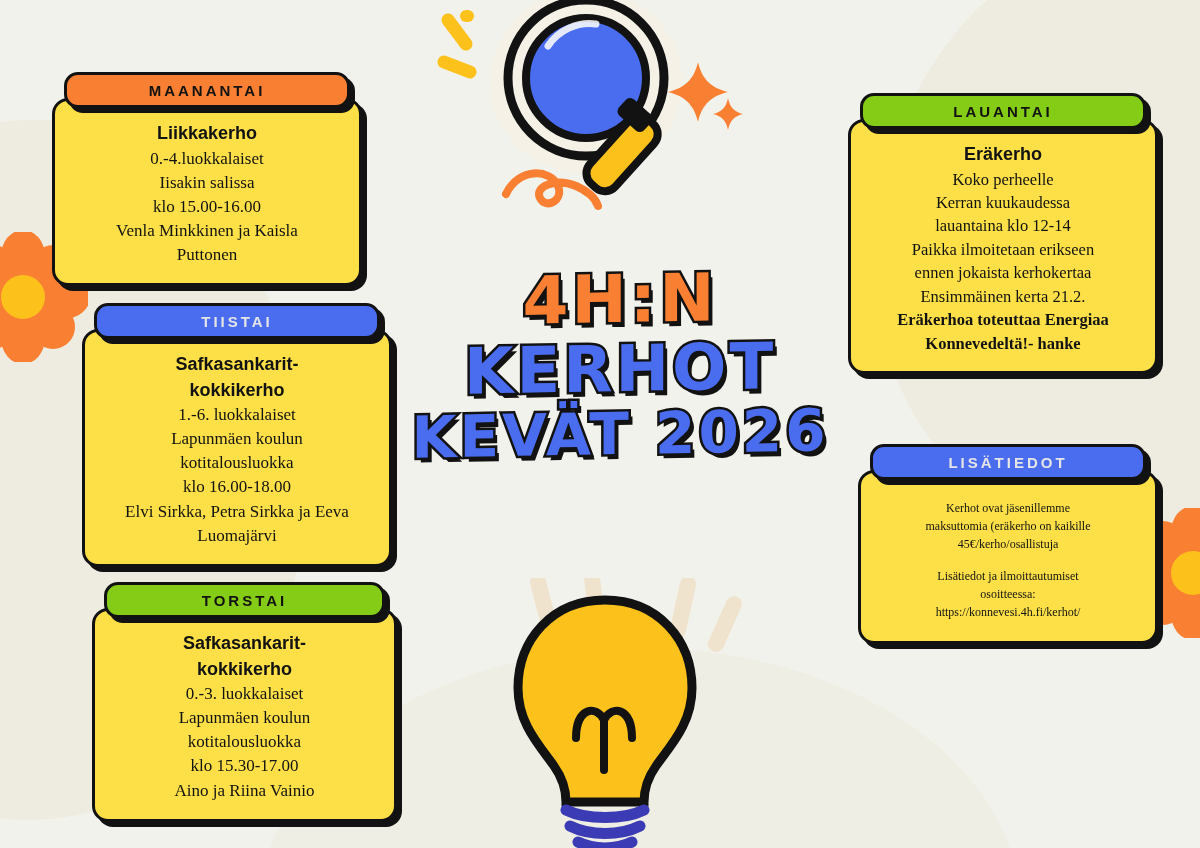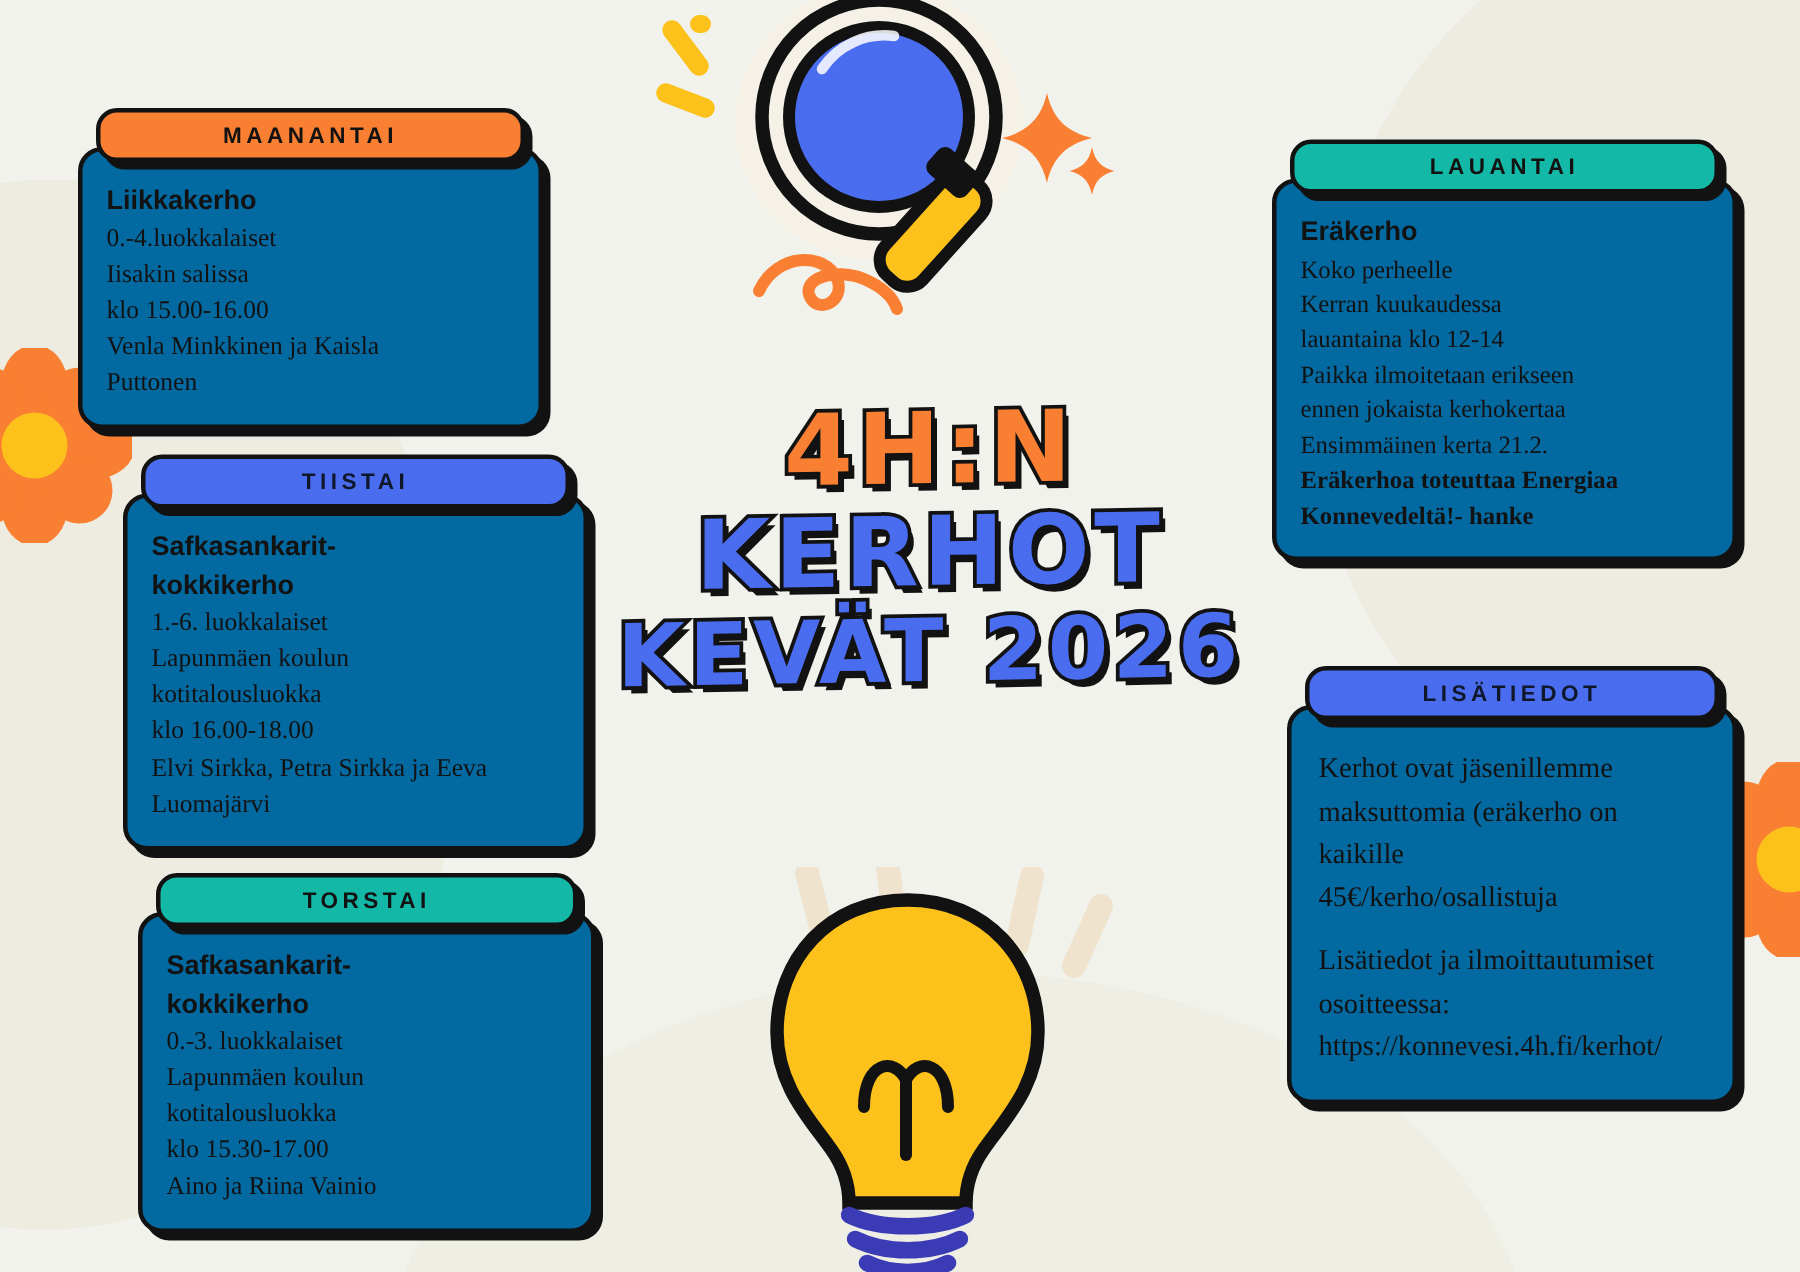--- a/index.html
+++ b/index.html
@@ -82,7 +82,7 @@
 
   .hdr-orange { background: #f98032; }
   .hdr-blue   { background: #4a6df0; color: #0f172a; }
-  .hdr-yellow { background: #14b8a6; }
+  .hdr-yellow { background: #84cc16; }
 
   
   #card-monday   { left: 52px;  top: 72px;  width: 310px; }

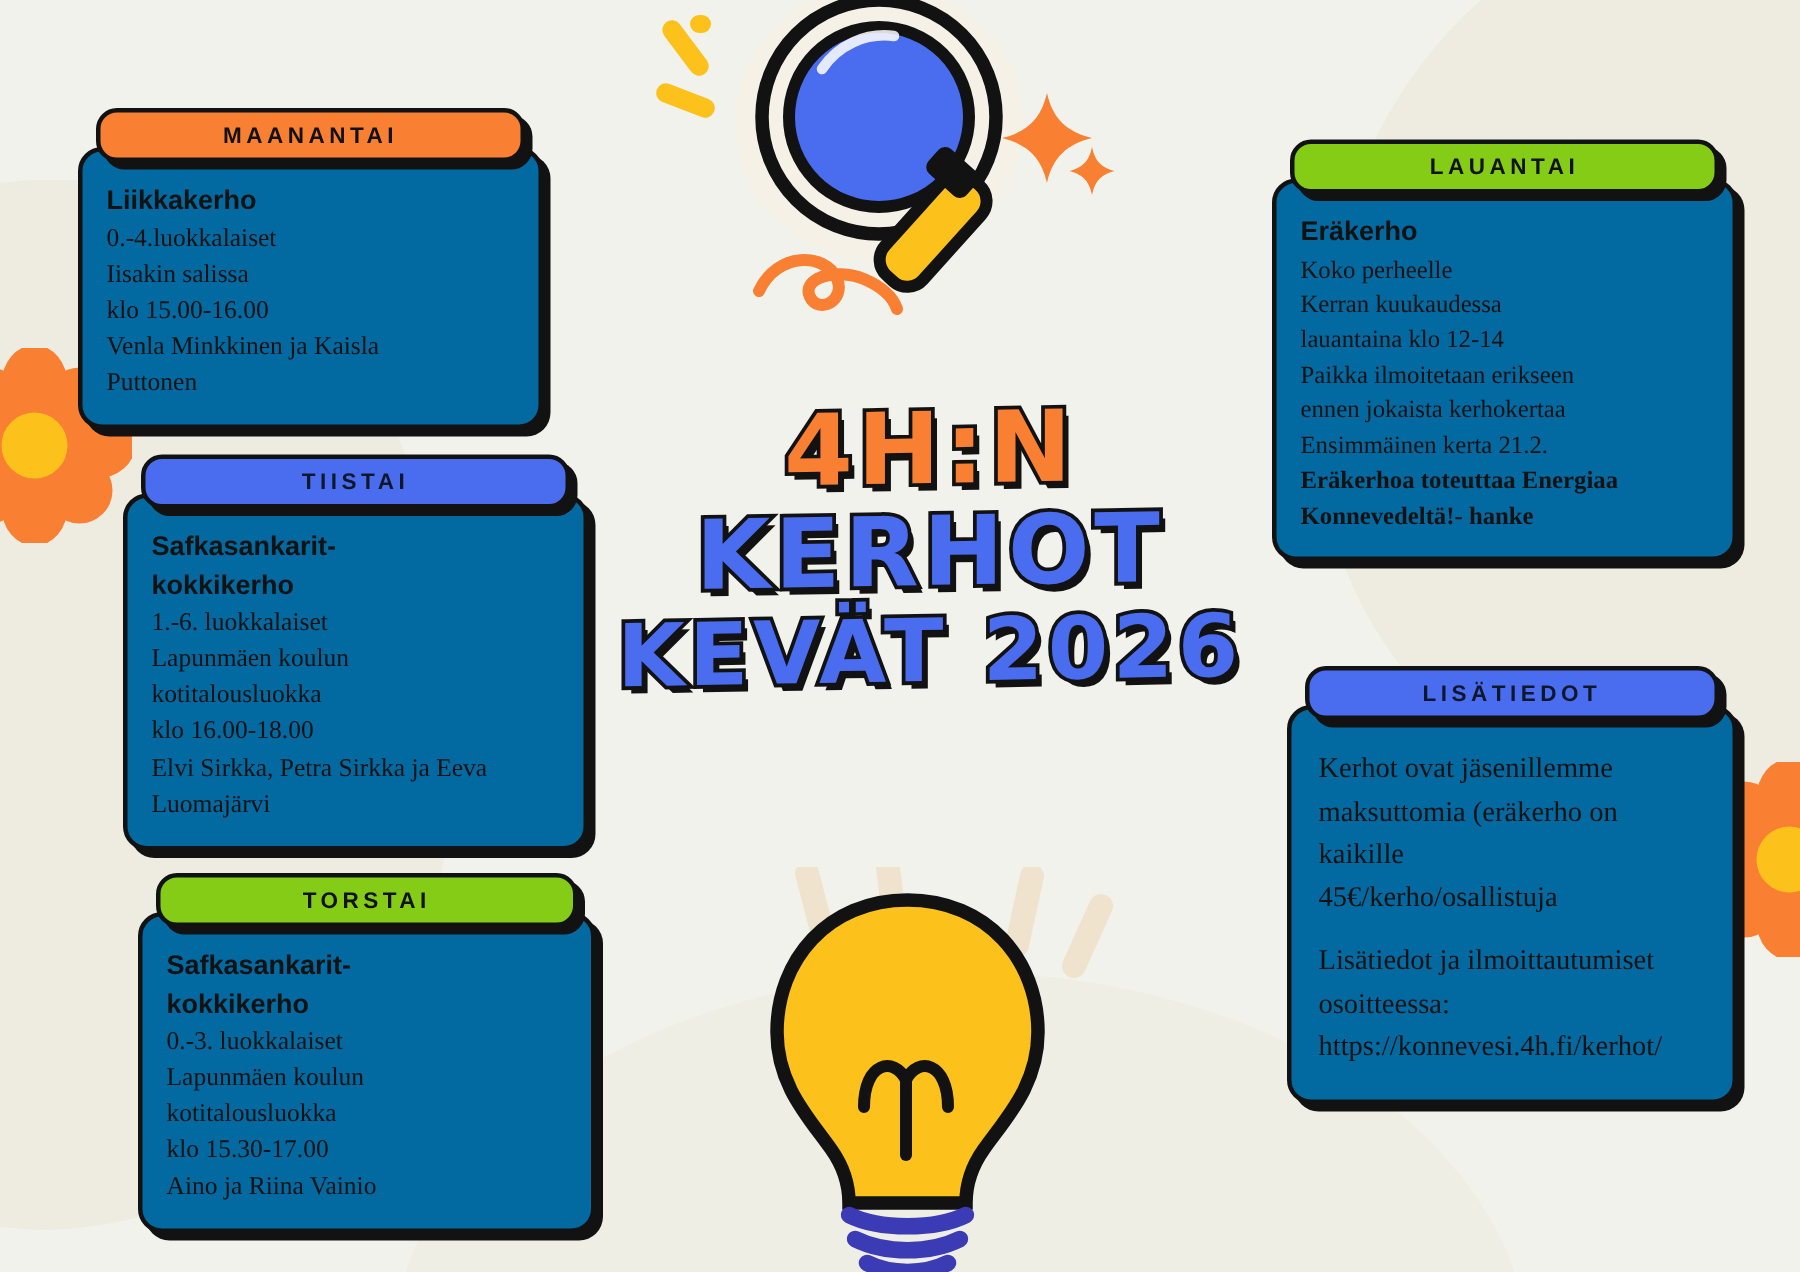--- a/index.html
+++ b/index.html
@@ -61,11 +61,11 @@
   .card-body {
     position: relative;
     margin-top: -10px;
-    background: #0369a1;
+    background: #fde047;
     border: 3px solid #121212;
     border-radius: 16px;
     padding: 20px 16px 16px;
-    text-align: left;
+    text-align: center;
     font-size: 17px;
     line-height: 1.42;
     color: #121212;

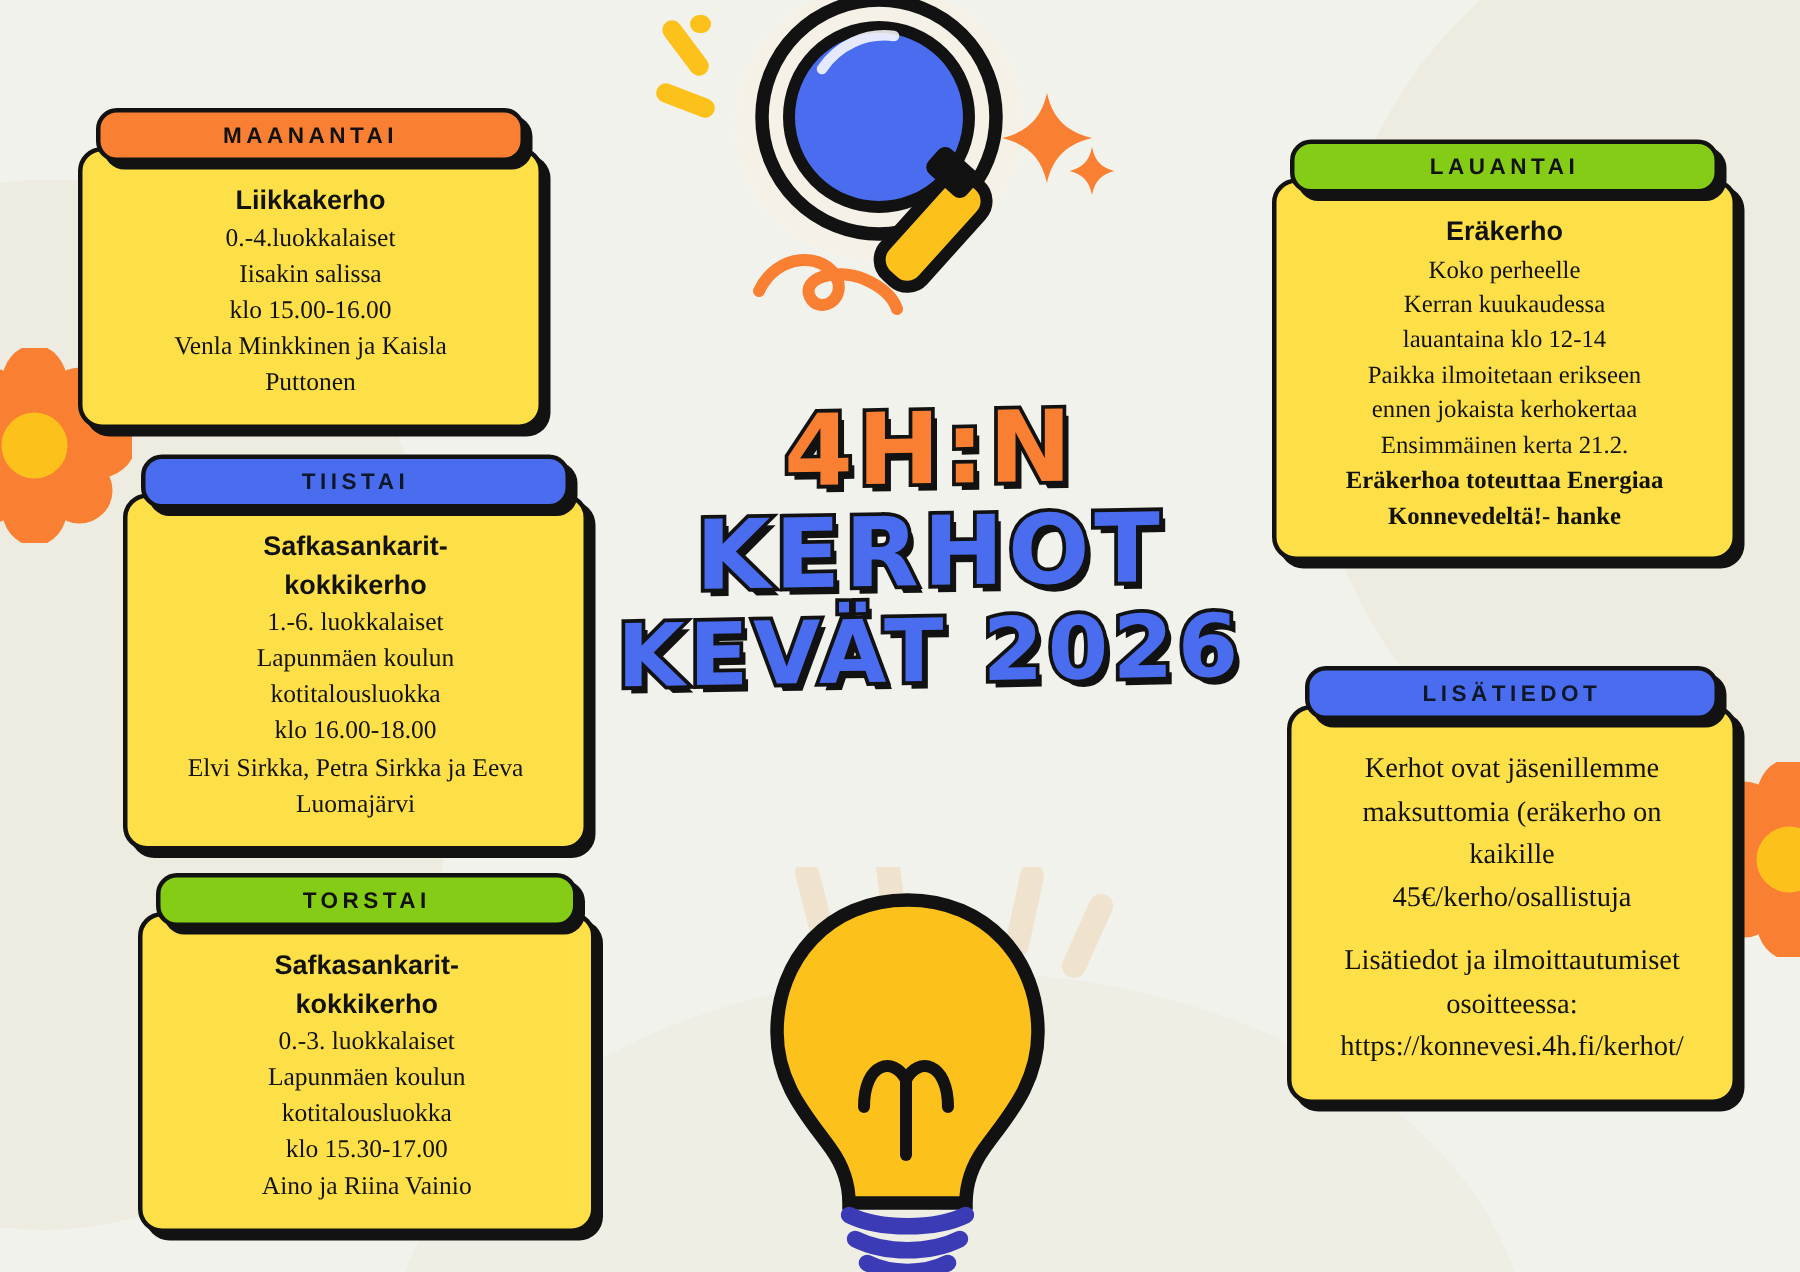--- a/index.html
+++ b/index.html
@@ -81,7 +81,7 @@
   .card-body .spacer { display: block; height: 14px; }
 
   .hdr-orange { background: #f98032; }
-  .hdr-blue   { background: #4a6df0; color: #0f172a; }
+  .hdr-blue   { background: #4a6df0; color: #e5e5e5; }
   .hdr-yellow { background: #84cc16; }
 
   

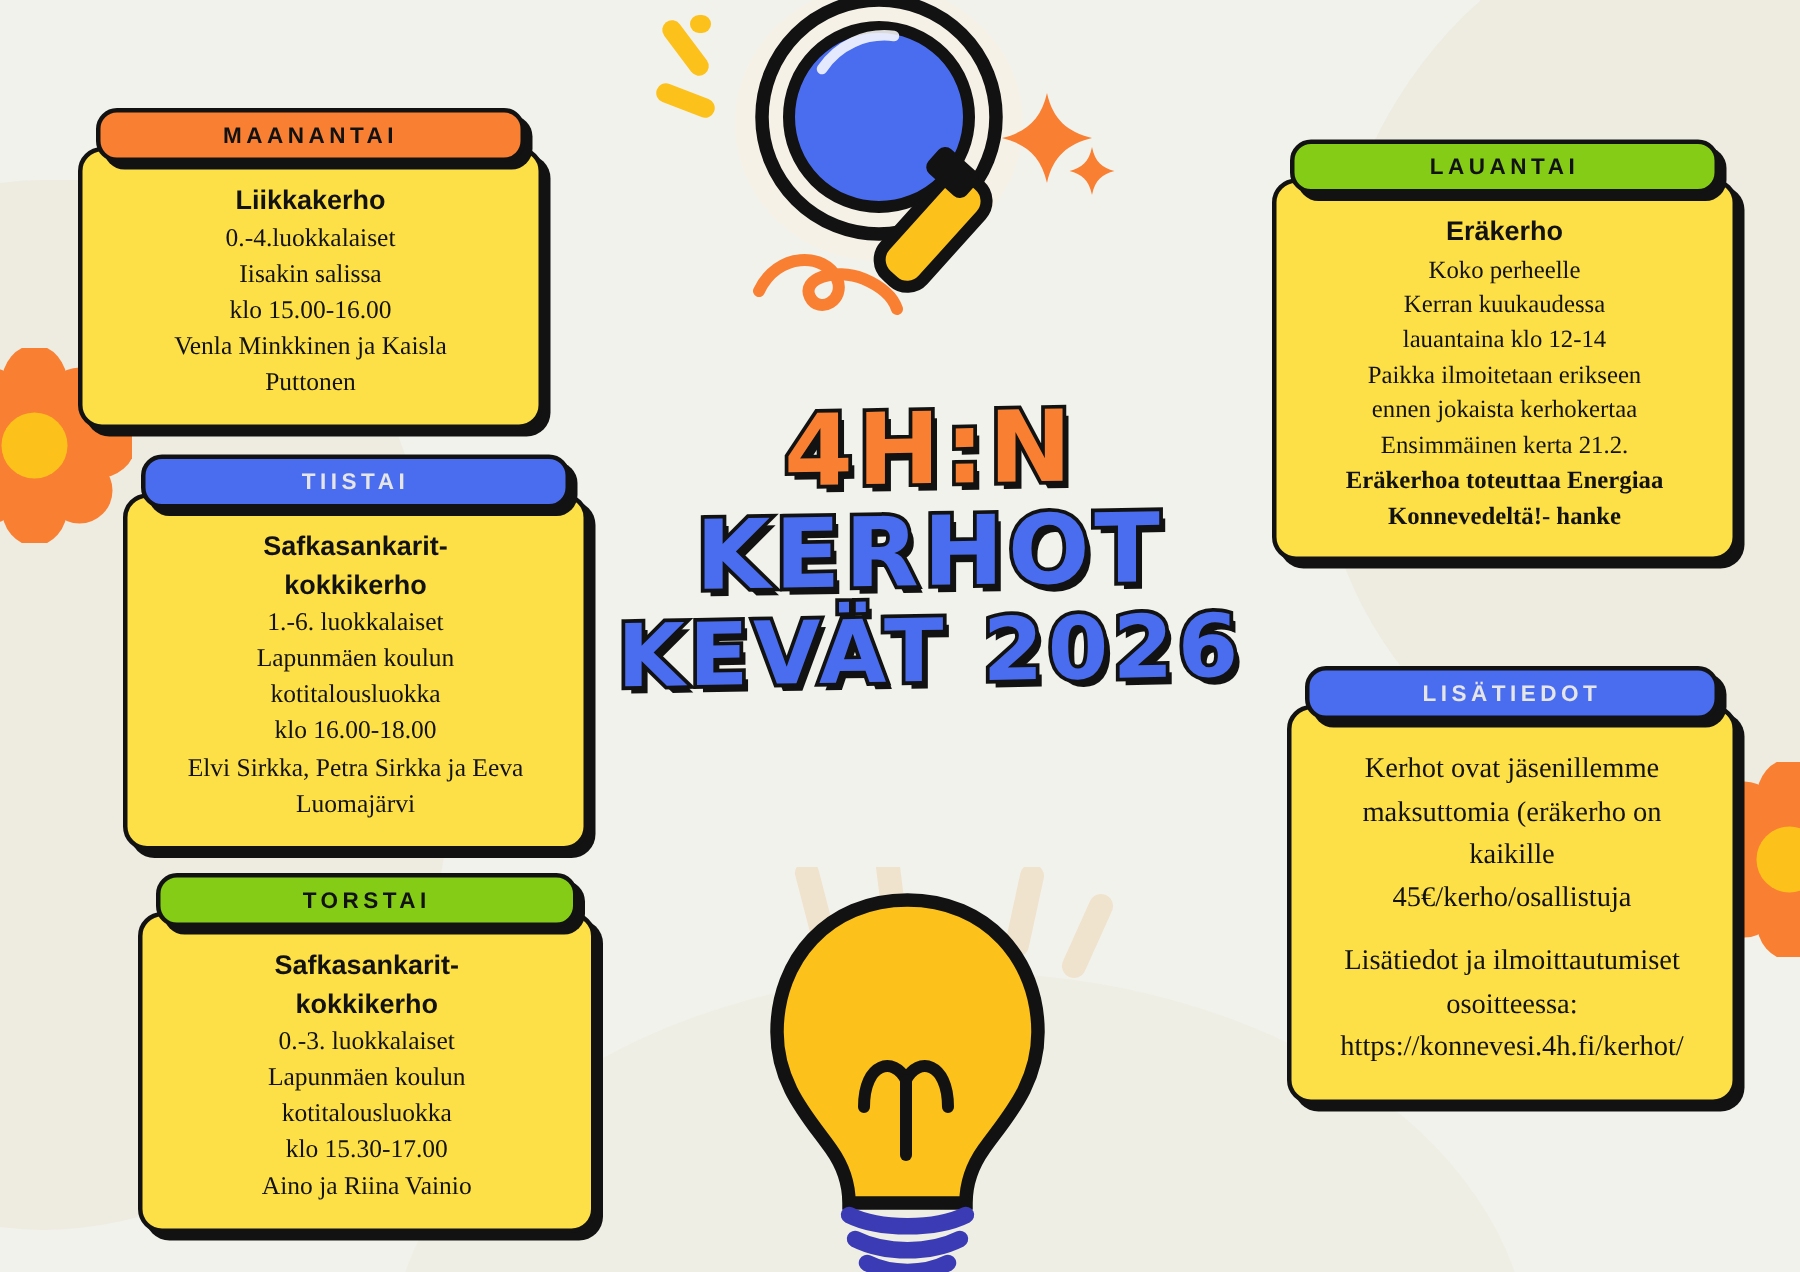--- a/index.html
+++ b/index.html
@@ -98,7 +98,7 @@
   #card-info .card-header { margin: 0 12px; }
 
   #card-info .card-body {
-    font-size: 19px;
+    font-size: 12px;
     line-height: 1.5;
     padding: 26px 18px 20px;
   }

